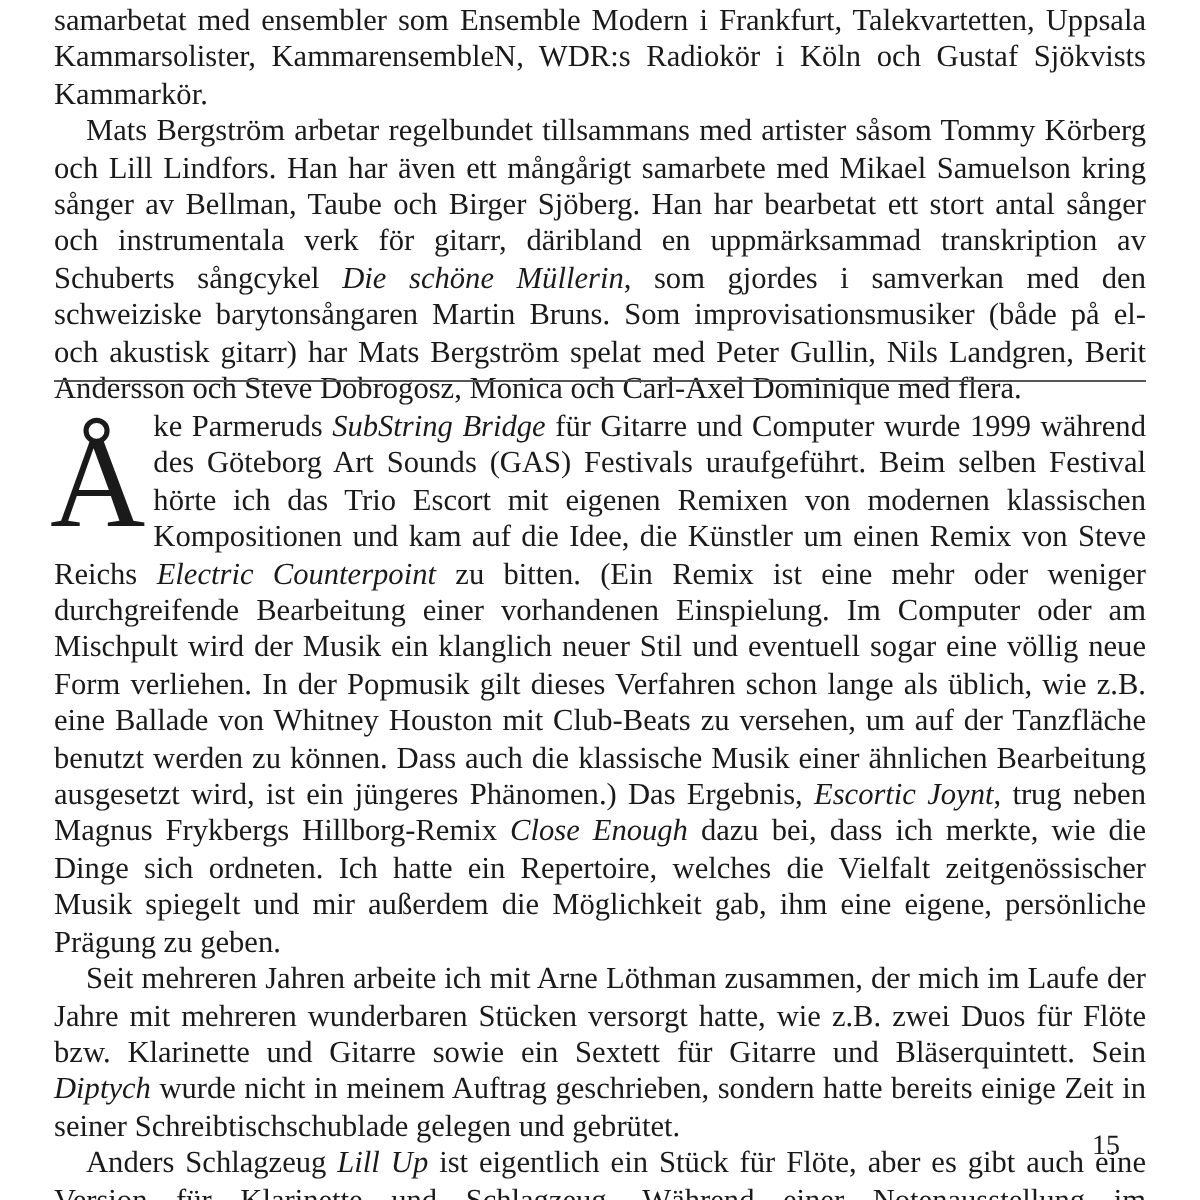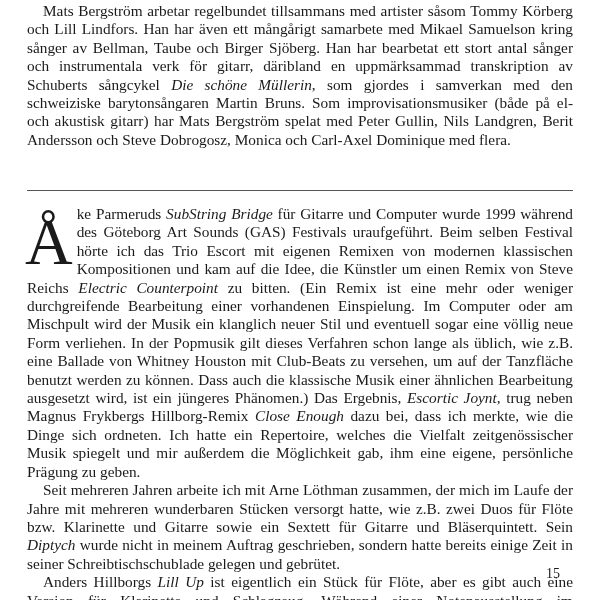--- a/index.html
+++ b/index.html
@@ -41,6 +41,7 @@
 <body>
 
 <div class="page">
+  <p><span>samarbetat med ensembler som Ensemble Modern i Frankfurt, Talekvartetten, Uppsala Kammar­solister, KammarensembleN, WDR:s Radiokör i Köln och Gustaf Sjökvists Kammarkör.</span></p>
   <p class="indent"><span>Mats Bergström arbetar regelbundet tillsammans med artister såsom Tommy Körberg och Lill Lindfors. Han har även ett mångårigt samarbete med Mikael Samuelson kring sånger av Bellman, Taube och Birger Sjöberg. Han har bearbetat ett stort antal sånger och instrumentala verk för gitarr, däribland en uppmärksammad transkription av Schuberts sångcykel </span><em>Die schöne Müllerin</em><span>, som gjordes i samverkan med den schweiziske barytonsångaren Martin Bruns. Som improvi­sationsmusiker (både på el- och akustisk gitarr) har Mats Bergström spelat med Peter Gullin, Nils Landgren, Berit Andersson och Steve Dobrogosz, Monica och Carl-Axel Dominique med flera.</span></p>
 </div>
 

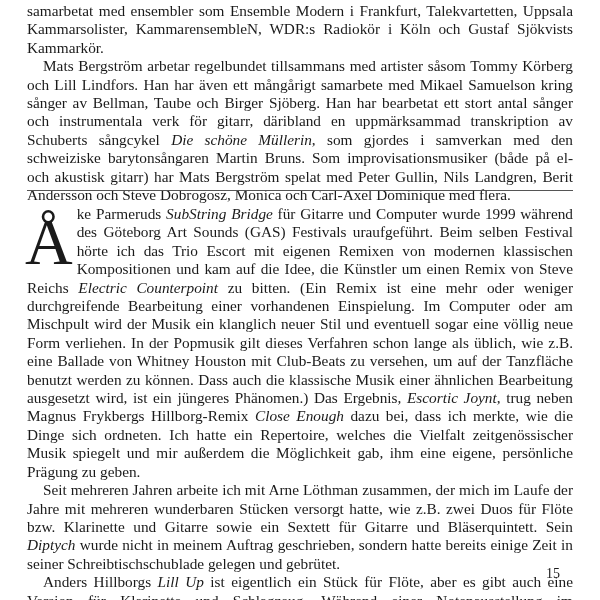--- a/index.html
+++ b/index.html
@@ -50,7 +50,7 @@
 <div class="section2">
   <p><span class="dropcap">Å</span><span>ke Parmeruds </span><em>SubString Bridge</em><span> für Gitarre und Computer wurde 1999 während des Göteborg Art Sounds (GAS) Festivals uraufgeführt. Beim selben Festival hörte ich das Trio Escort mit eigenen Remixen von modernen klassischen Kompositionen und kam auf die Idee, die Künstler um einen Remix von Steve Reichs </span><em>Electric Counterpoint</em><span> zu bitten. (Ein Remix ist eine mehr oder weniger durchgreifende Bearbeitung einer vorhandenen Ein­spielung. Im Computer oder am Mischpult wird der Musik ein klanglich neuer Stil und eventuell sogar eine völlig neue Form verliehen. In der Popmusik gilt dieses Verfahren schon lange als üblich, wie z.B. eine Ballade von Whitney Houston mit Club-Beats zu versehen, um auf der Tanzfläche benutzt werden zu können. Dass auch die klassische Musik einer ähnlichen Bear­beitung ausgesetzt wird, ist ein jüngeres Phänomen.) Das Ergebnis, </span><em>Escortic Joynt</em><span>, trug neben Magnus Frykbergs Hillborg-Remix </span><em>Close Enough</em><span> dazu bei, dass ich merkte, wie die Dinge sich ordneten. Ich hatte ein Repertoire, welches die Vielfalt zeitgenössischer Musik spiegelt und mir außerdem die Möglichkeit gab, ihm eine eigene, persönliche Prägung zu geben.</span></p>
   <p class="indent"><span>Seit mehreren Jahren arbeite ich mit Arne Löthman zusammen, der mich im Laufe der Jahre mit mehreren wunderbaren Stücken versorgt hatte, wie z.B. zwei Duos für Flöte bzw. Klarinette und Gitarre sowie ein Sextett für Gitarre und Bläserquintett. Sein </span><em>Diptych</em><span> wurde nicht in meinem Auftrag geschrieben, sondern hatte bereits einige Zeit in seiner Schreibtischschublade gelegen und gebrütet.</span></p>
-  <p class="indent"><span>Anders Hillborgs </span><em>Lill Up</em><span> ist eigentlich ein Stück für Flöte, aber es gibt auch eine Version für Klarinette und Schlagzeug. Während einer Notenausstellung im Zusammenhang mit einem Komponistenfestival (Hillborg/Lindgren/Sandström) im Konzerthaus in Stockholm konnte ich</span></p>
+  <p class="indent"><span>Anders Schlagzeug </span><em>Lill Up</em><span> ist eigentlich ein Stück für Flöte, aber es gibt auch eine Version für Klarinette und Schlagzeug. Während einer Notenausstellung im Zusammenhang mit einem Komponistenfestival (Hillborg/Lindgren/Sandström) im Konzerthaus in Stockholm konnte ich</span></p>
 </div>
 
 <div class="pagenum">15</div>

